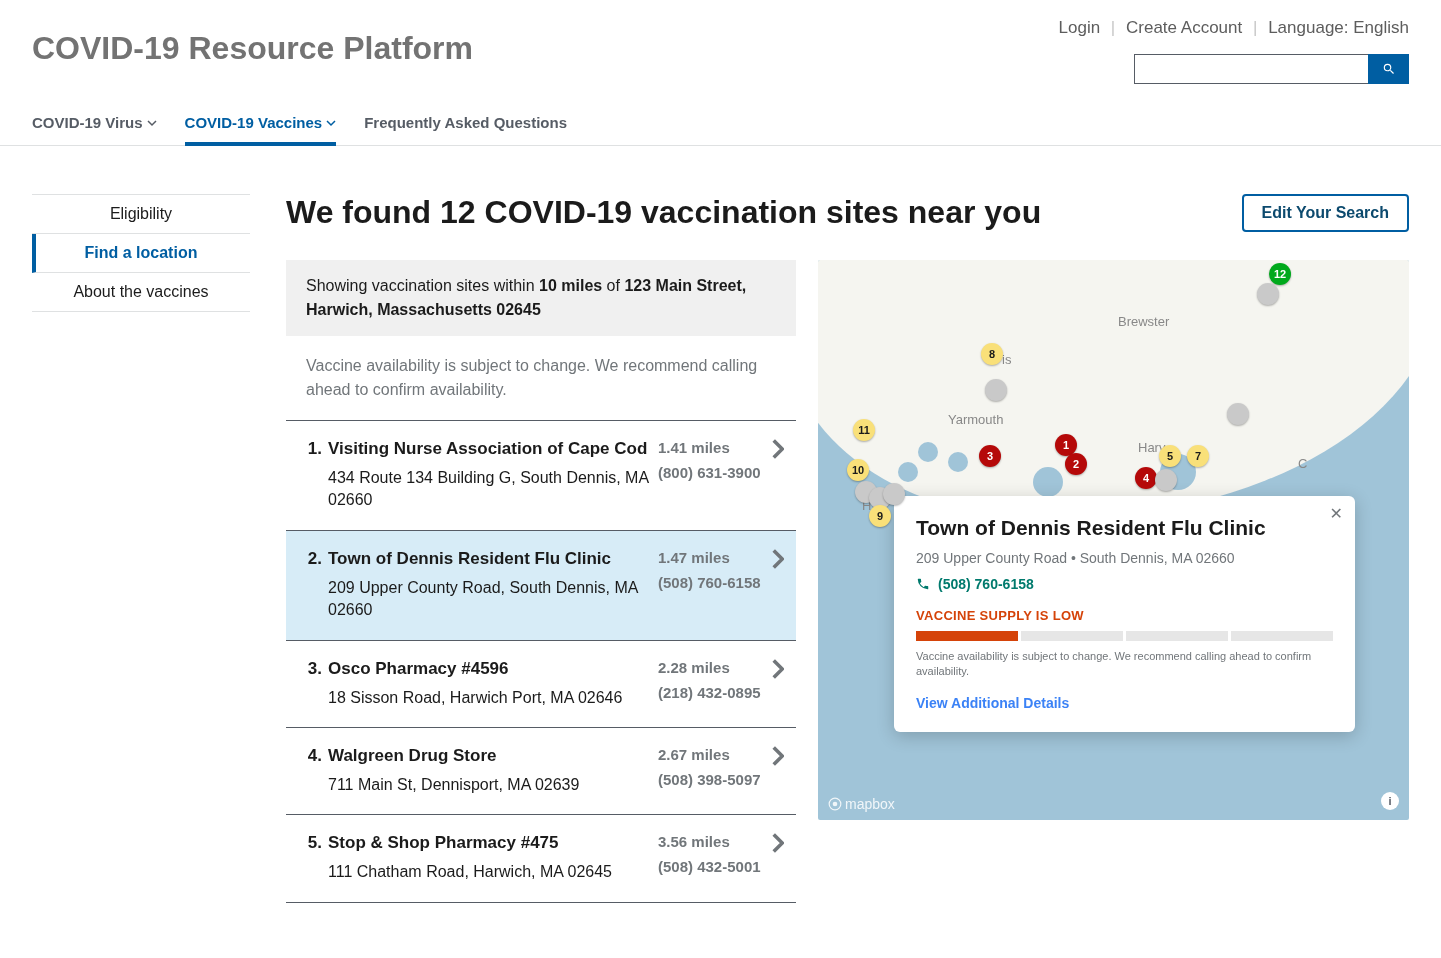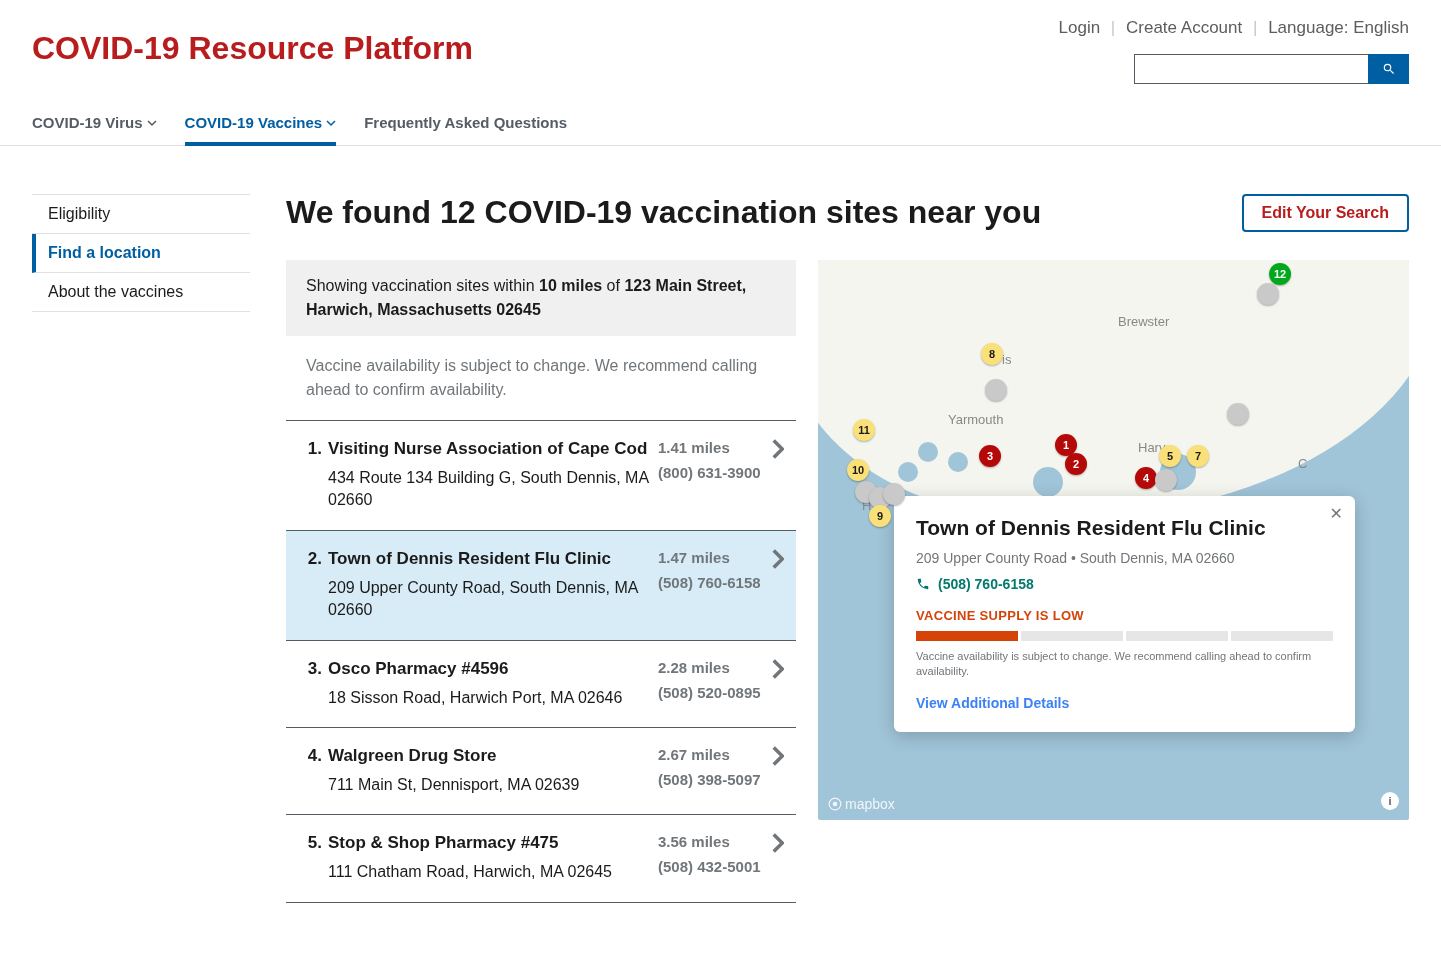--- a/index.html
+++ b/index.html
@@ -8,7 +8,7 @@
 
 
 .top-bar { display: flex; justify-content: space-between; align-items: flex-start; padding: 18px 32px 0 32px; }
-.brand { font-size: 32px; font-weight: 700; color: #b91c1c; margin-top: 12px; }
+.brand { font-size: 32px; font-weight: 700; color: #737373; margin-top: 12px; }
 .top-right { display: flex; flex-direction: column; align-items: flex-end; gap: 16px; }
 .util-links { color: #5d5d5d; font-size: 17px; }
 .util-links a { color: #5d5d5d; }

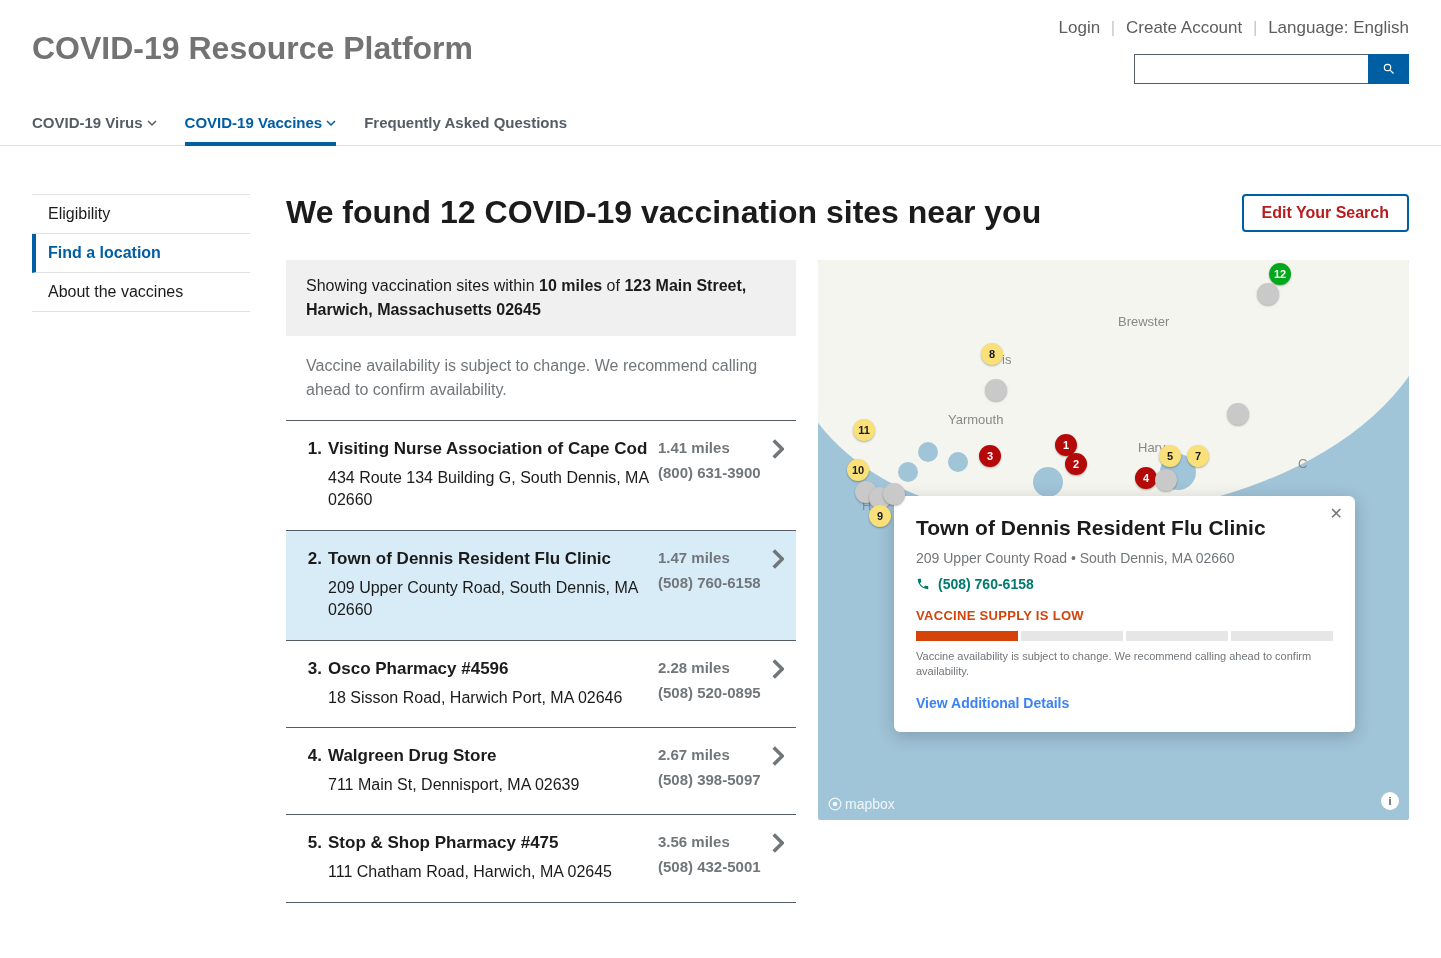--- a/index.html
+++ b/index.html
@@ -31,7 +31,7 @@
 .content { display: flex; padding: 48px 32px 32px; gap: 36px; }
 .sidenav { width: 218px; flex-shrink: 0; }
 .sidenav ul { list-style: none; border-top: 1px solid #dfe1e2; }
-.sidenav li { border-bottom: 1px solid #dfe1e2; }
+.sidenav li { border-bottom: 1px solid #dfe1e2; text-align: center; }
 .sidenav a { display: block; padding: 10px 16px; color: #1b1b1b; font-size: 16px; }
 .sidenav li.active { border-left: 4px solid #005ea2; }
 .sidenav li.active a { color: #005ea2; font-weight: 700; padding-left: 12px; }

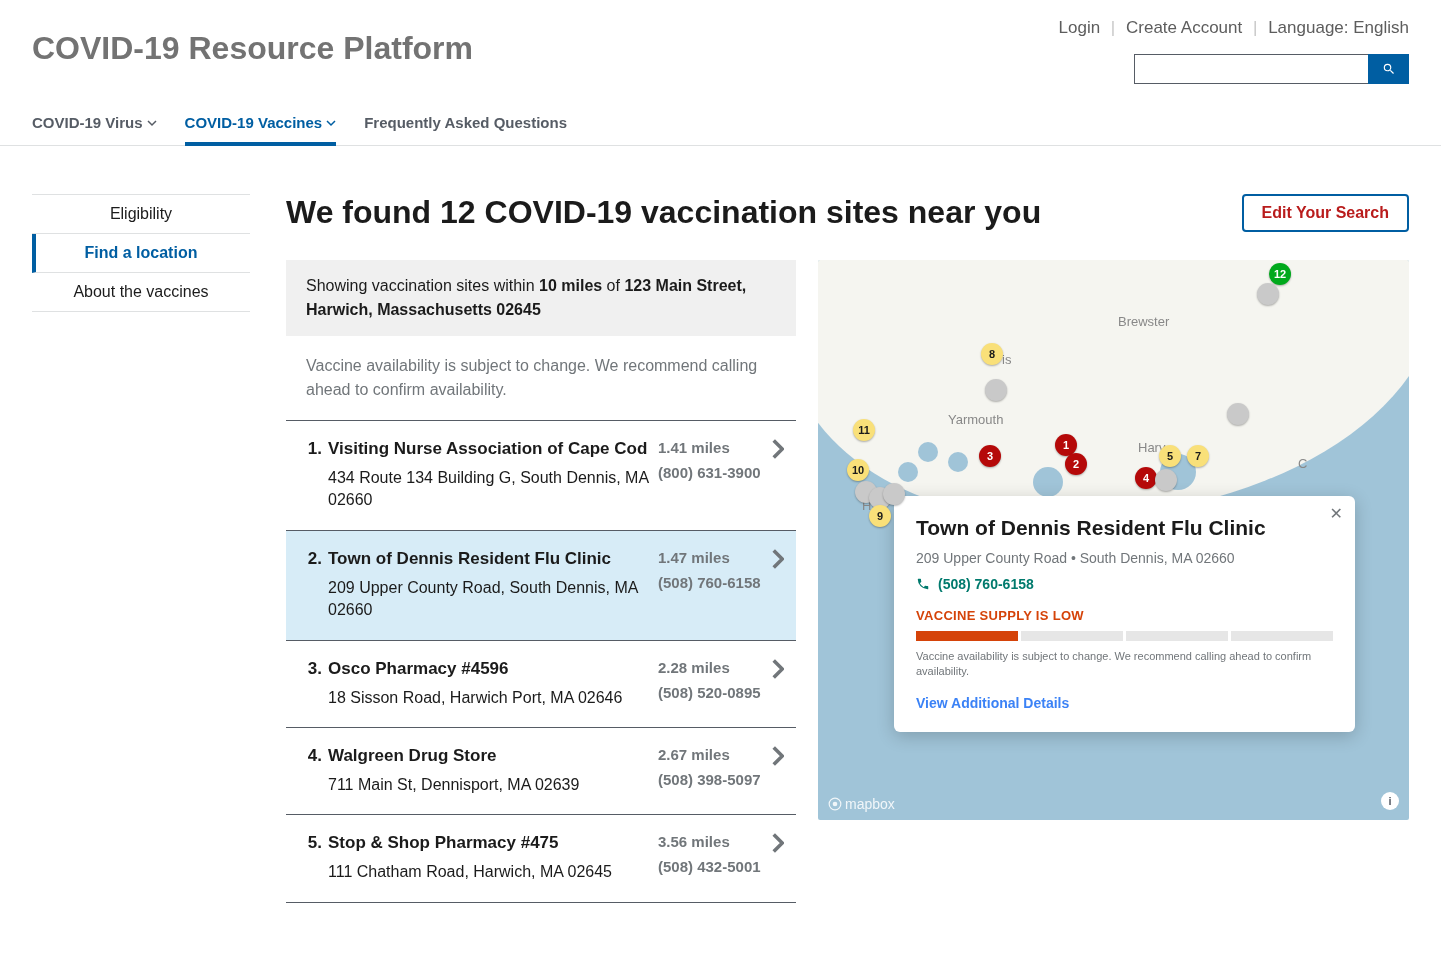--- a/index.html
+++ b/index.html
@@ -39,7 +39,7 @@
 .main { flex: 1; }
 .main-head { display: flex; justify-content: space-between; align-items: flex-start; margin-bottom: 28px; }
 h1 { font-size: 32px; font-weight: 700; }
-.edit-btn { border: 2px solid #005ea2; background: #fff; color: #b91c1c; font-weight: 700; font-size: 16px; padding: 8px 18px; border-radius: 4px; cursor: pointer; }
+.edit-btn { border: 2px solid #005ea2; background: #fff; color: #0c4a6e; font-weight: 700; font-size: 16px; padding: 8px 18px; border-radius: 4px; cursor: pointer; }
 
 .two-col { display: flex; gap: 22px; }
 .left-col { width: 510px; flex-shrink: 0; }

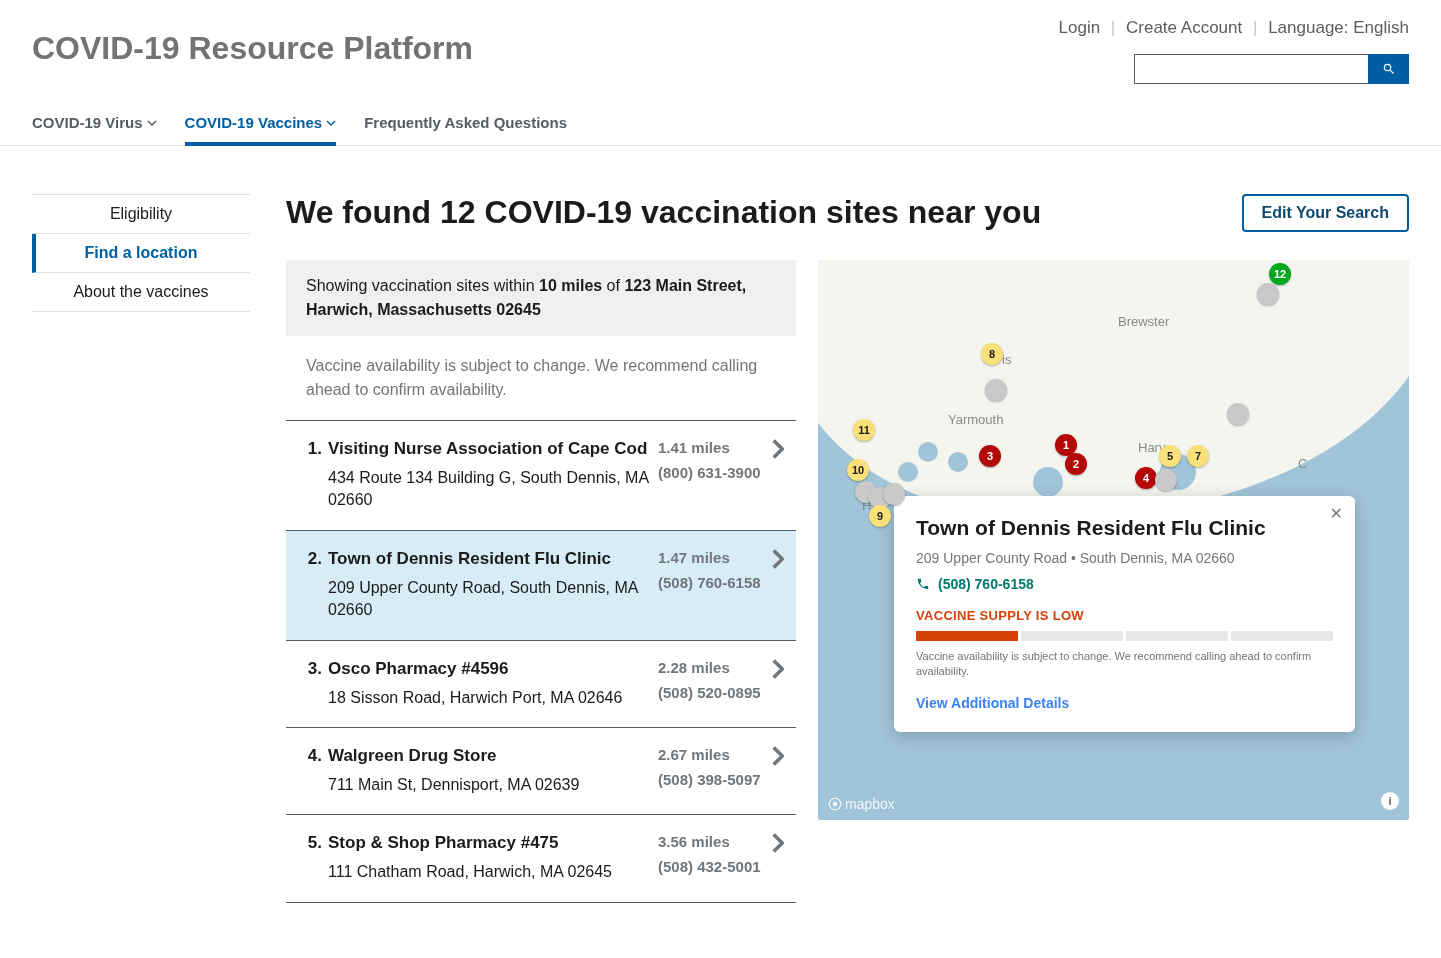--- a/index.html
+++ b/index.html
@@ -205,7 +205,7 @@
               </div>
     <div class="site-meta">
                 <div class="site-dist">2.28 miles</div>
-    <div class="site-phone">(508) 520-0895</div>
+    <div class="site-phone">(218) 432-0895</div>
               </div>
     <div class="site-chev">
                 <svg width="12" height="20" viewBox="0 0 8 14">

